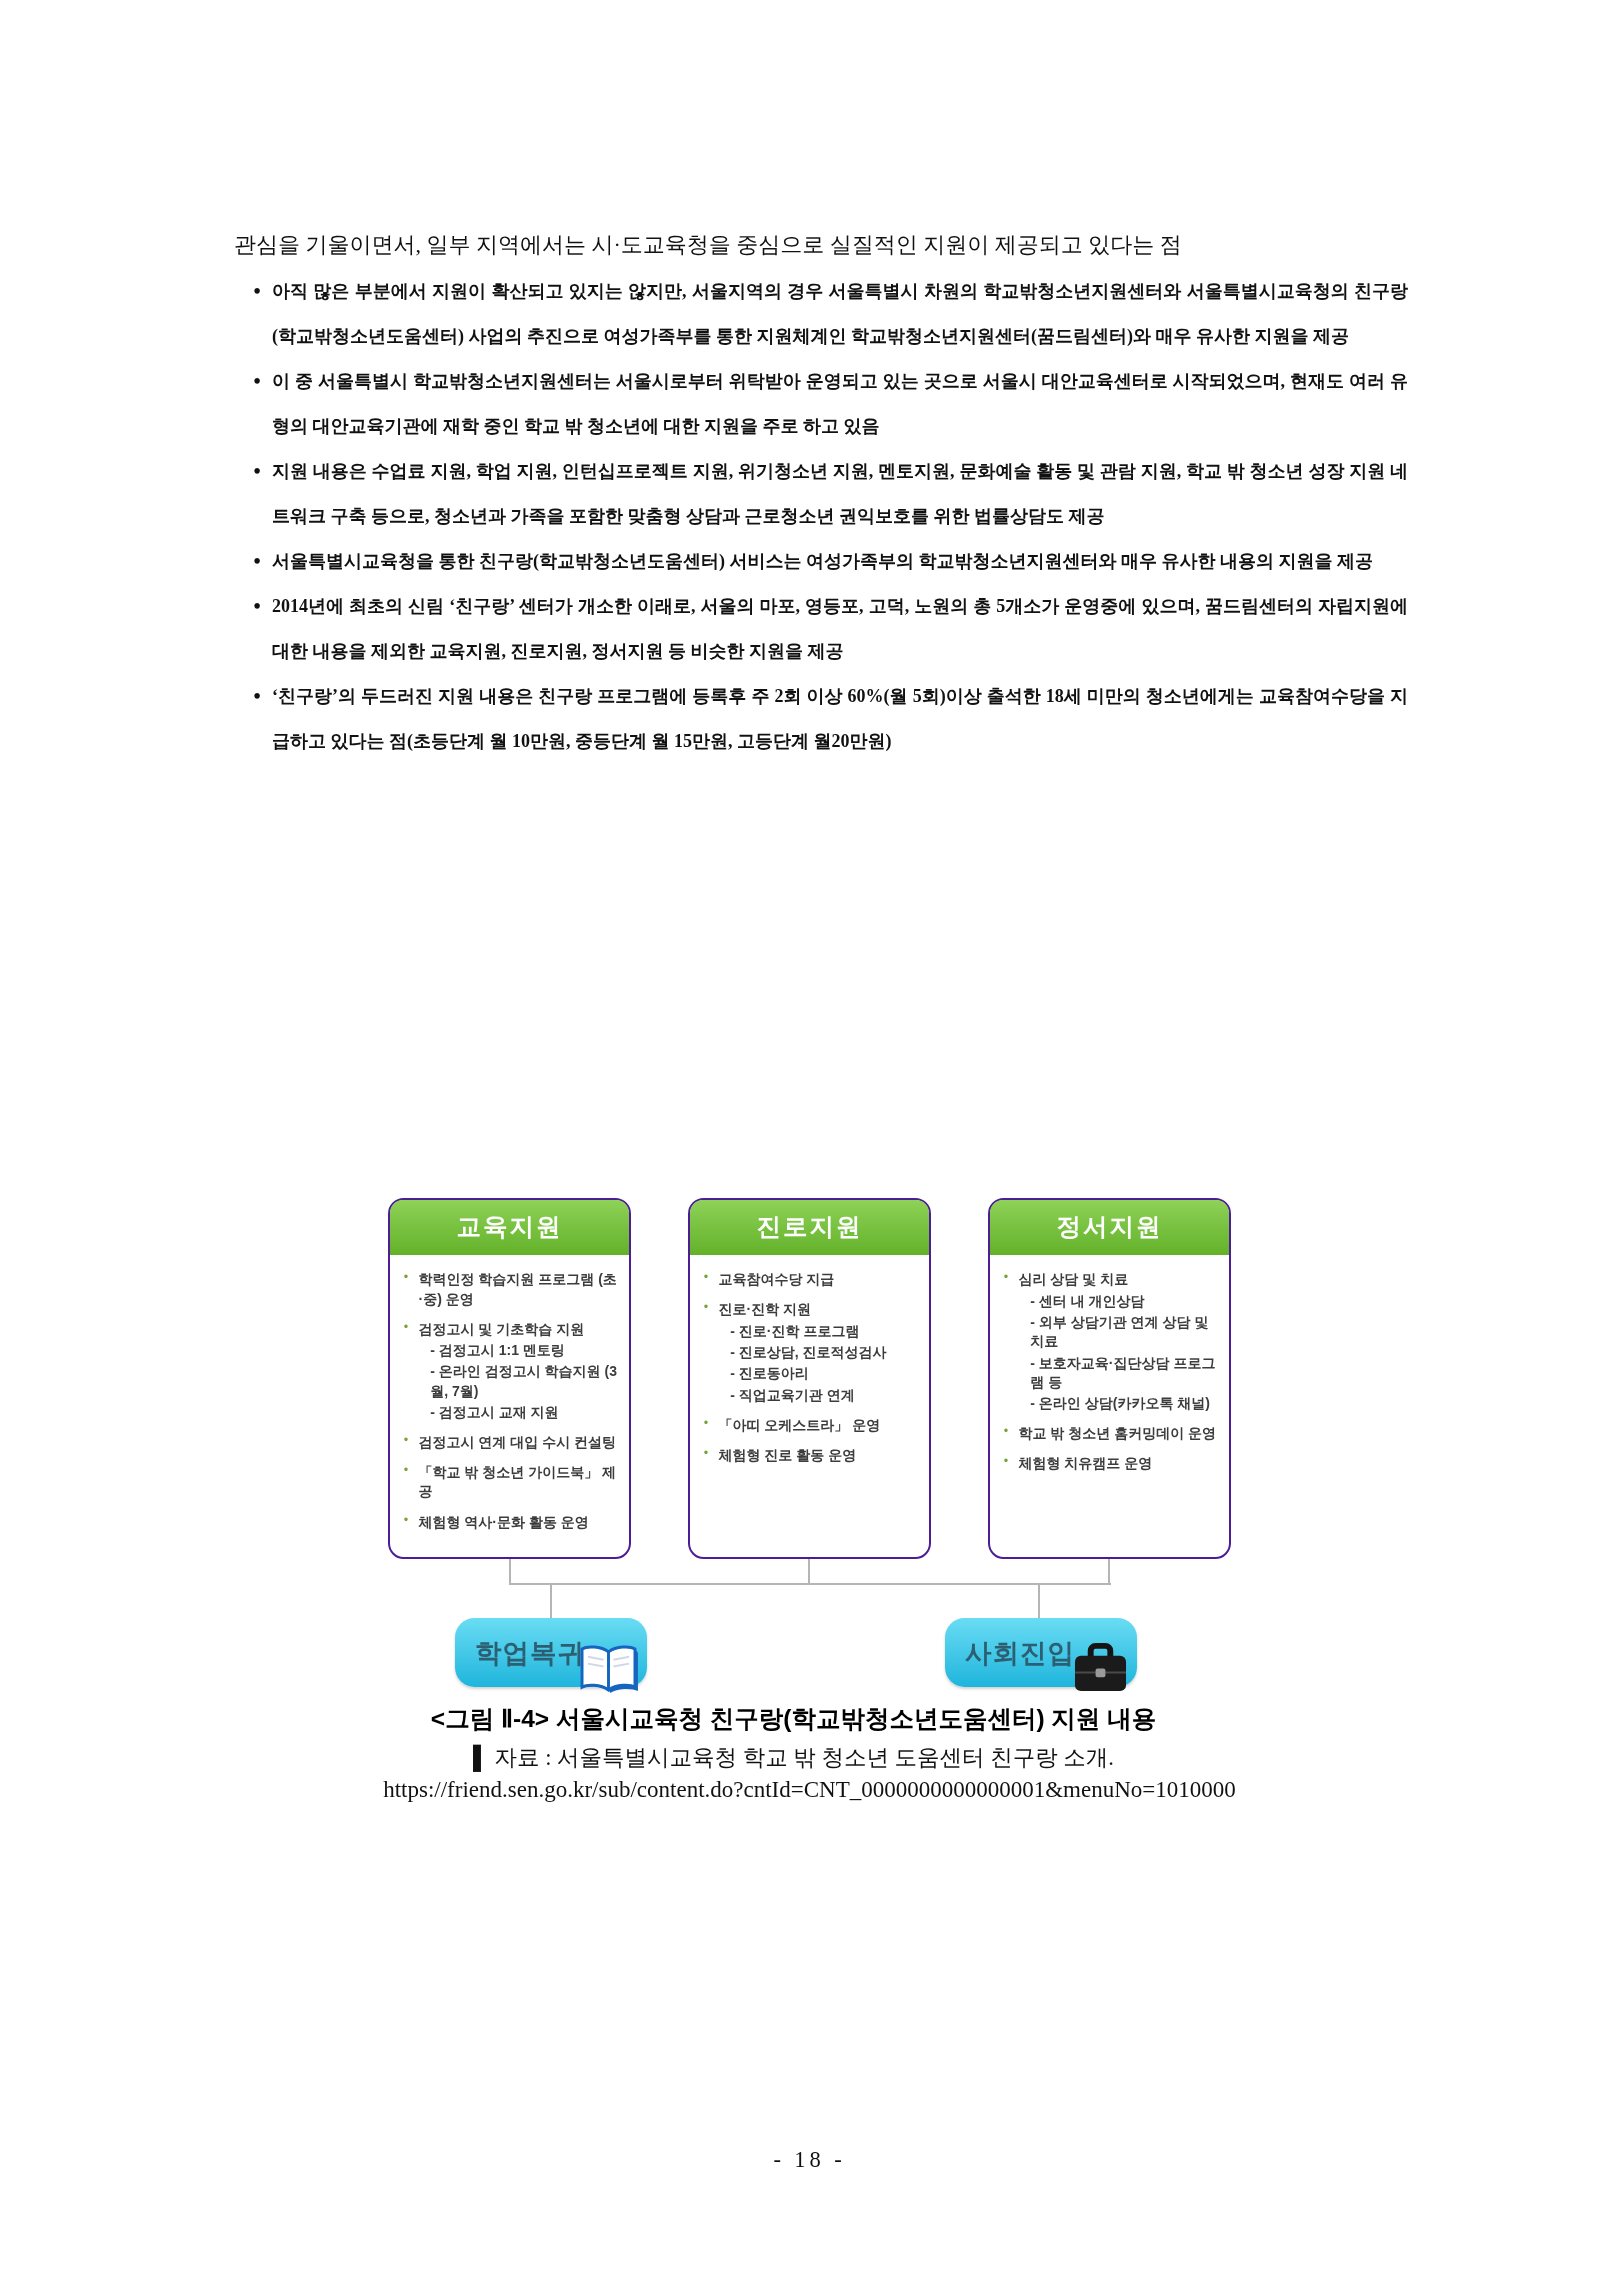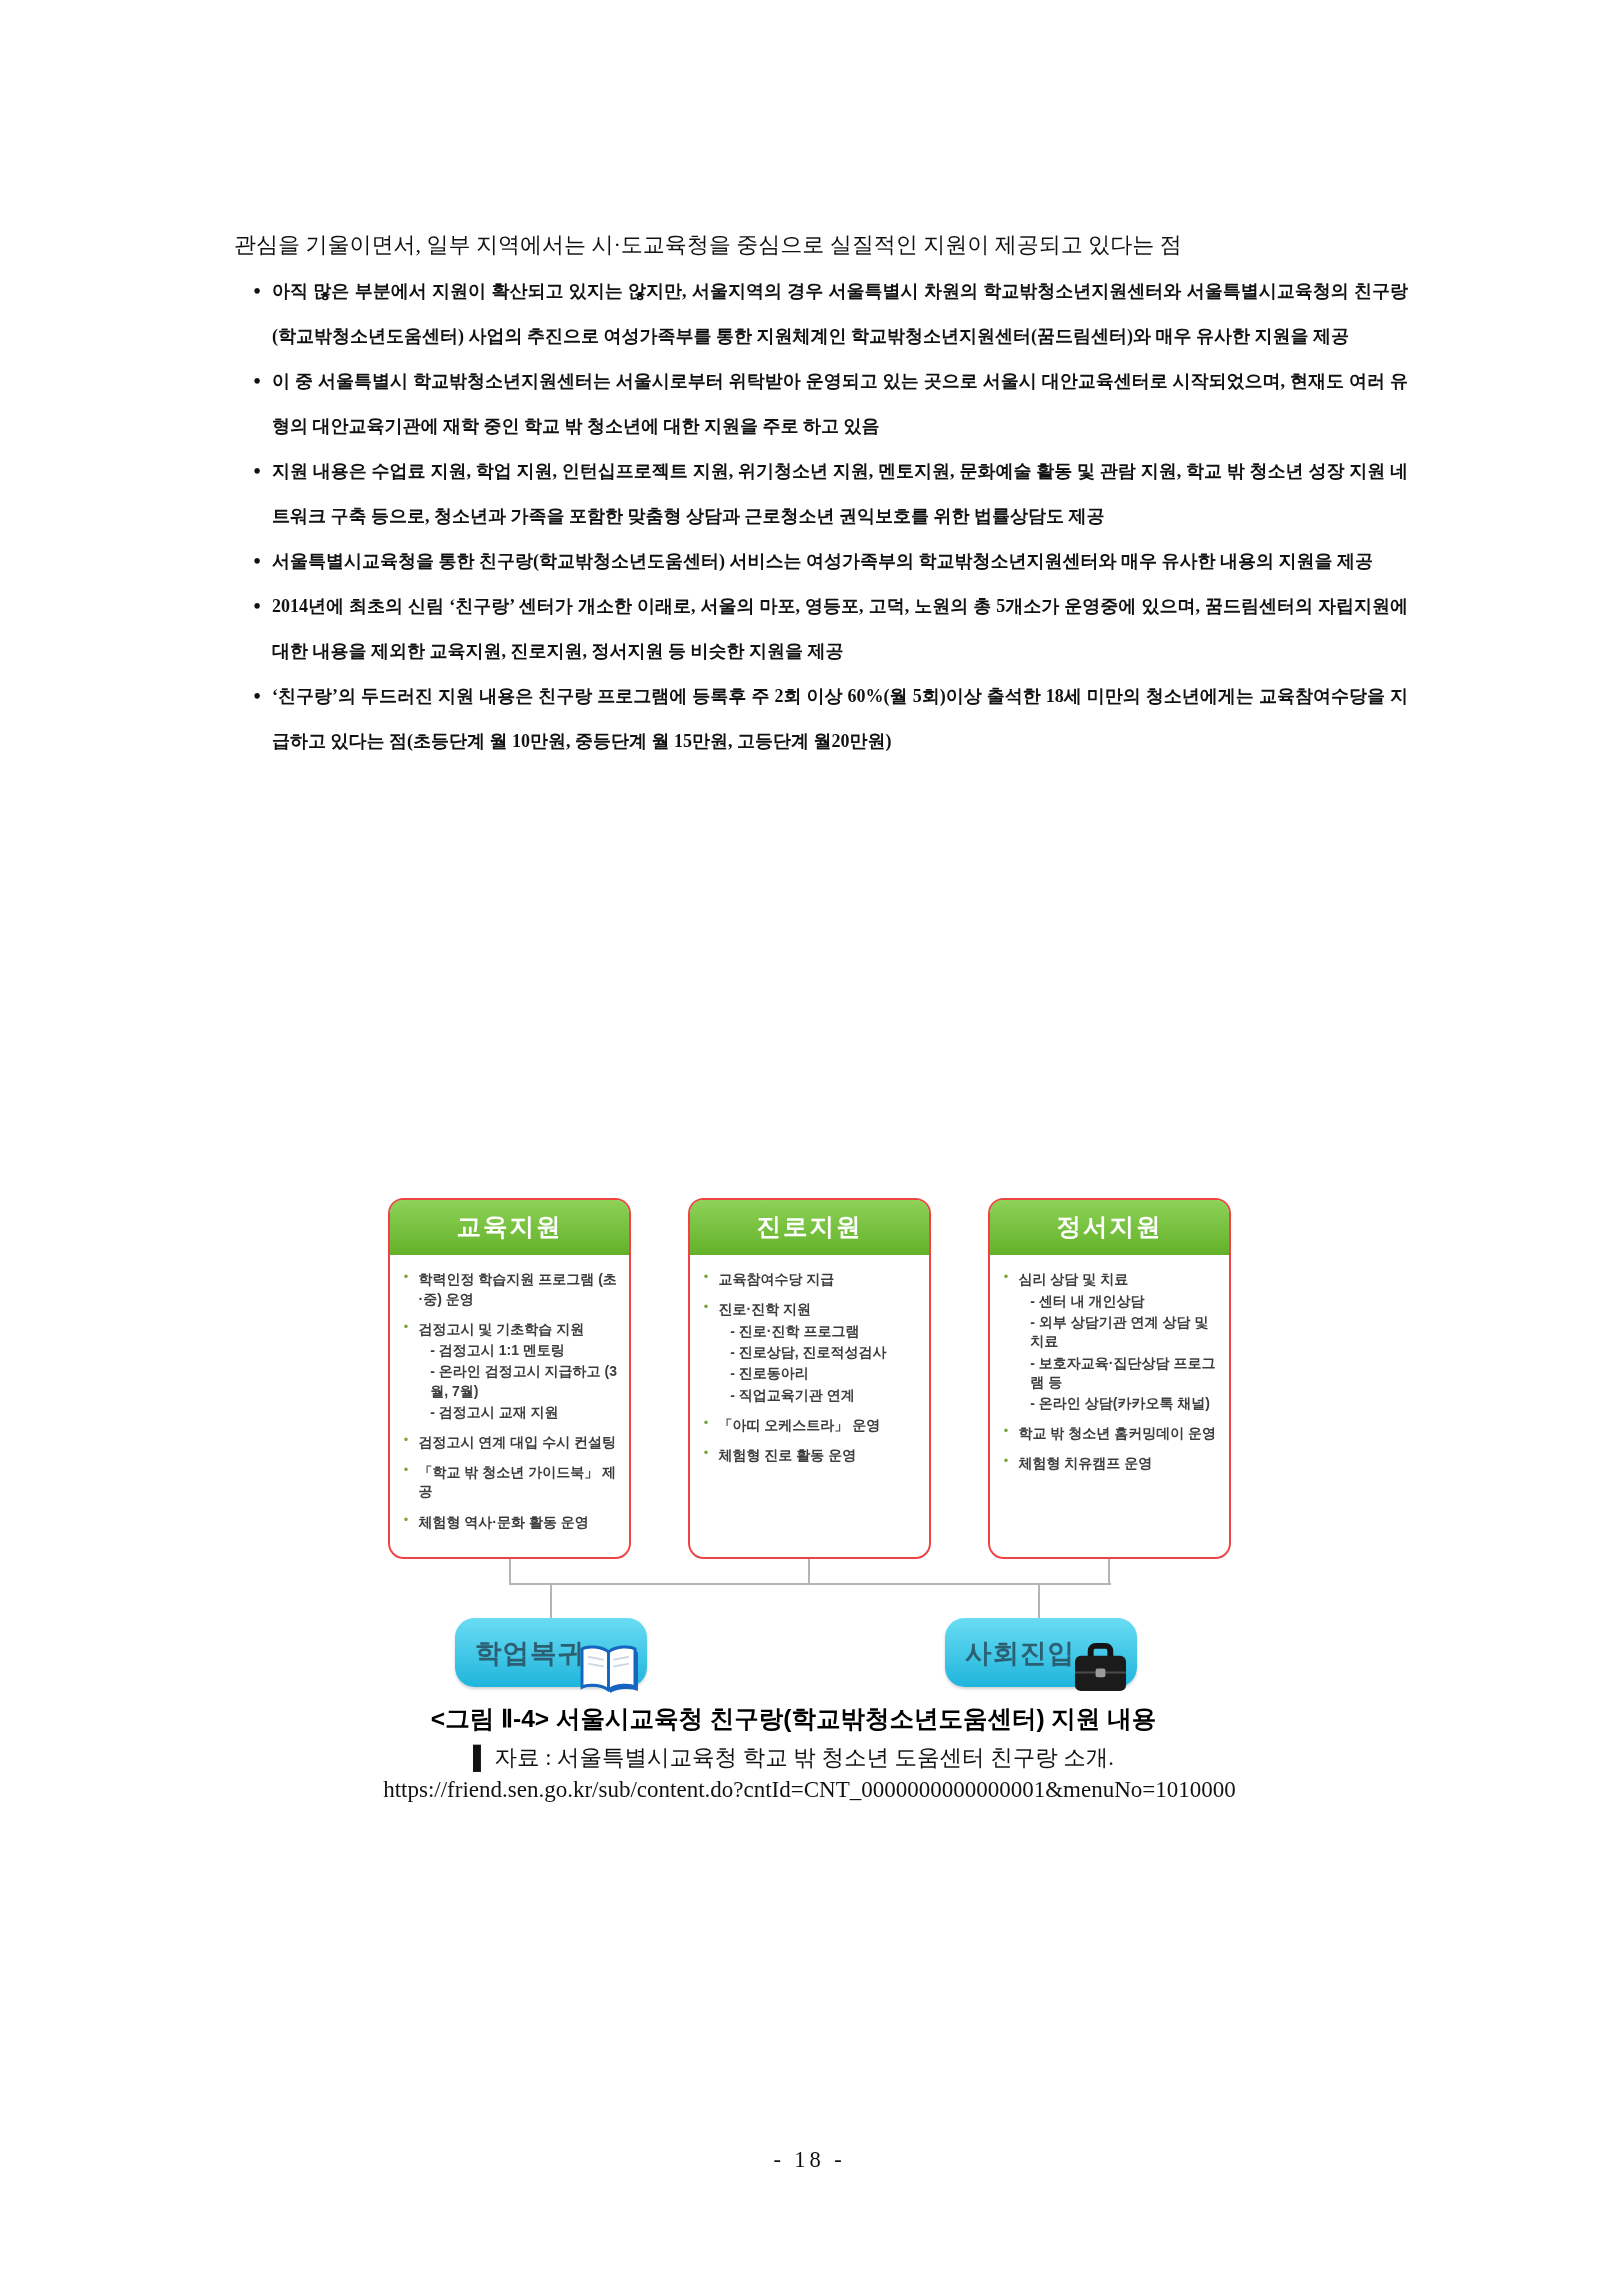--- a/index.html
+++ b/index.html
@@ -27,7 +27,7 @@
   .columns { display:flex; gap:57px; align-items:stretch; }
   .fcol {
     width:243px; box-sizing:border-box; min-height:361px;
-    border:2px solid #ef4444; border-radius:15.7px; background:#fff;
+    border:2px solid #4c1d95; border-radius:15.7px; background:#fff;
   }
   .fcol-header {
     background:linear-gradient(180deg,#8ed258 0%, #63b129 100%);

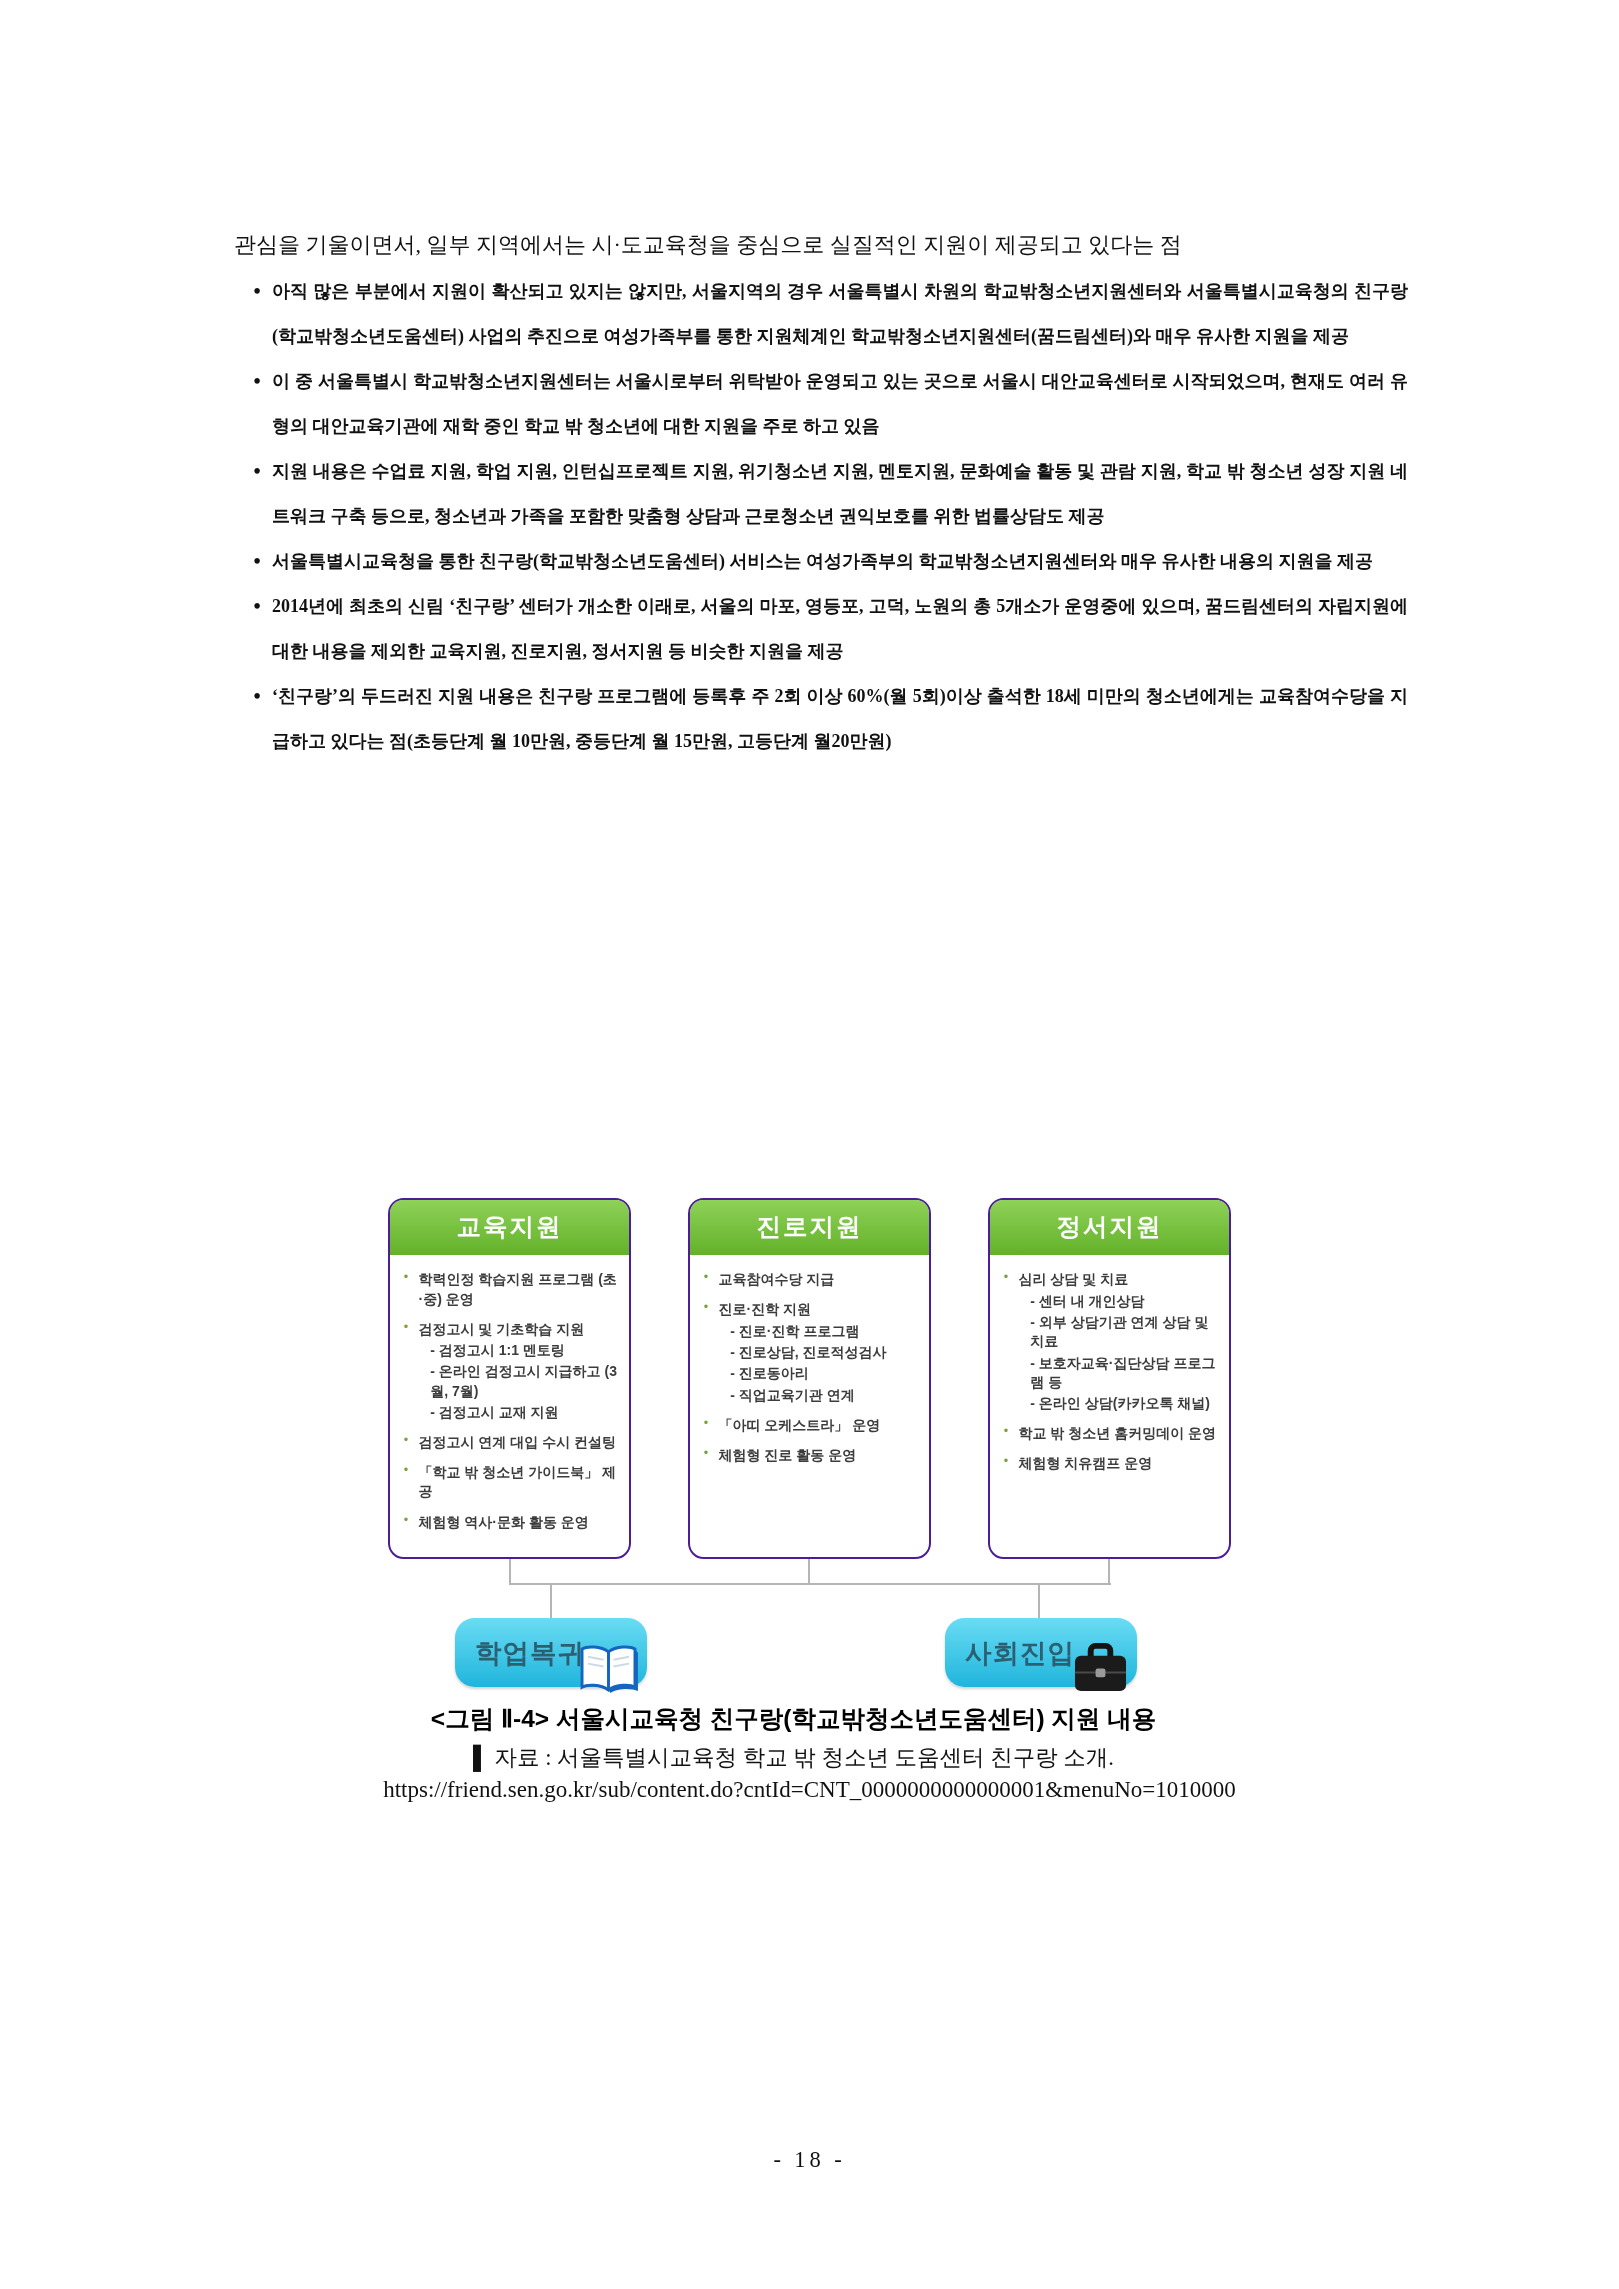--- a/index.html
+++ b/index.html
@@ -114,7 +114,7 @@
           <div class="fcol-header">교육지원</div>
           <div class="fcol-body">
             <div class="fitem">학력인정 학습지원 프로그램 (초·중) 운영</div>
-            <div class="fitem">검정고시 및 기초학습 지원<div class="fsub">- 검정고시 1:1 멘토링</div><div class="fsub">- 온라인 검정고시 지급하고 (3월, 7월)</div><div class="fsub">- 검정고시 교재 지원</div></div>
+            <div class="fitem">검정고시 및 기초학습 지원<div class="fsub">- 검정고시 1:1 멘토링</div><div class="fsub">- 온라인 검정고시 학습지원 (3월, 7월)</div><div class="fsub">- 검정고시 교재 지원</div></div>
             <div class="fitem">검정고시 연계 대입 수시 컨설팅</div>
             <div class="fitem">「학교 밖 청소년 가이드북」 제공</div>
             <div class="fitem">체험형 역사·문화 활동 운영</div>

